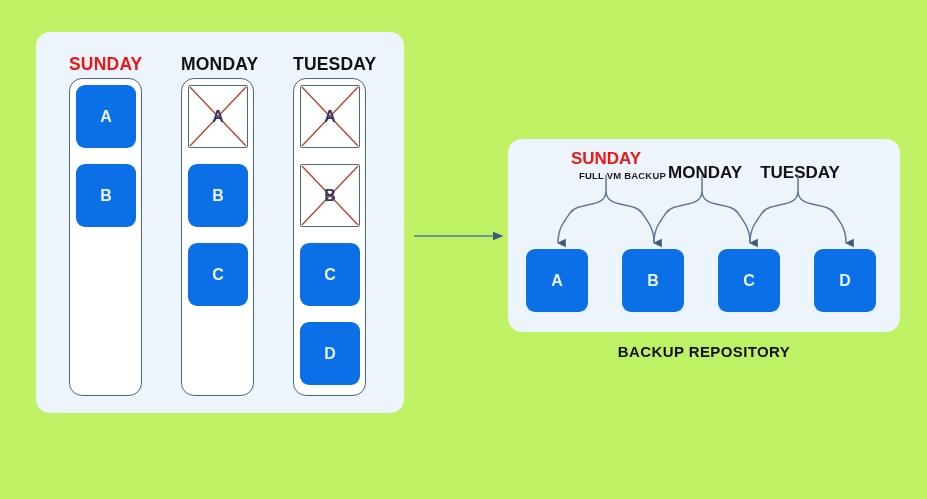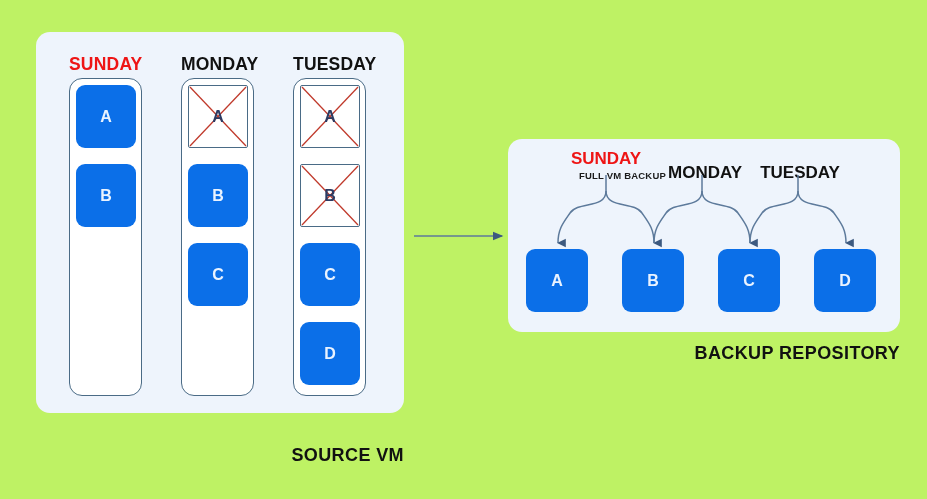--- a/index.html
+++ b/index.html
@@ -96,11 +96,11 @@
   
   .caption {
     position: absolute;
-    font-size: 18px;
+    font-size: 15px;
     font-weight: bold;
     letter-spacing: .4px;
     color: #111111;
-    text-align: right;
+    text-align: center;
     white-space: nowrap;
   }
 

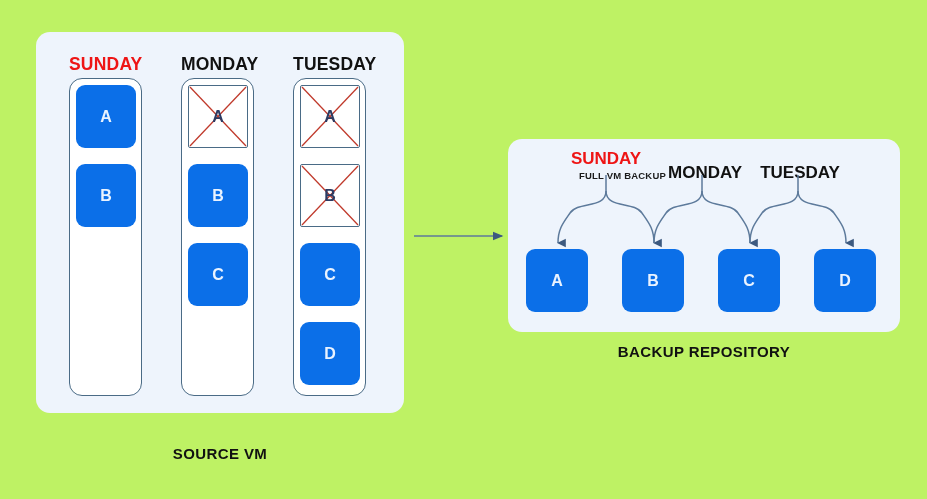--- a/index.html
+++ b/index.html
@@ -223,7 +223,6 @@
     </div>
   </div>
 
-  <div class="caption" style="left:36px; top:445px; width:368px;">SOURCE VM</div>
 
   <svg id="mid-arrow" viewBox="0 0 100 48">
     <defs>

